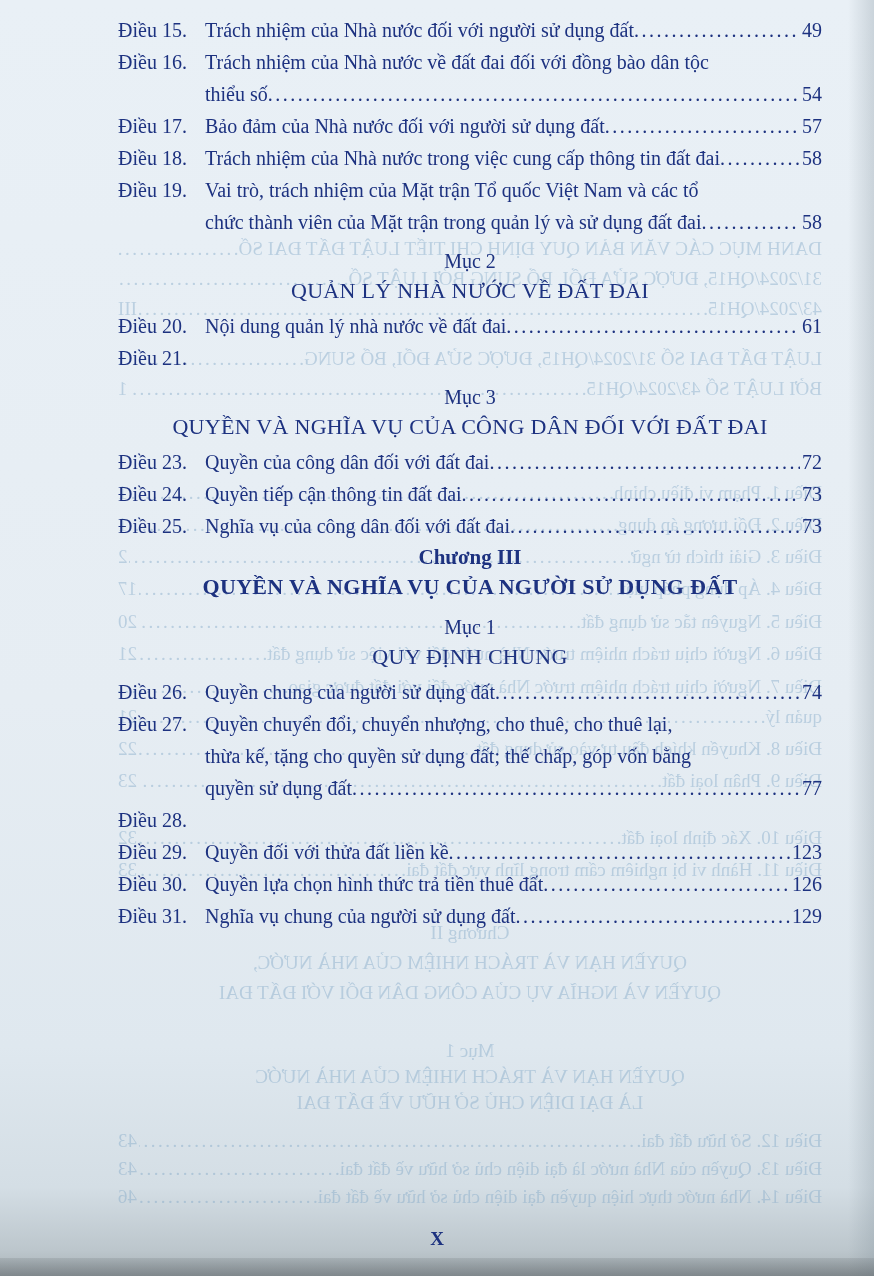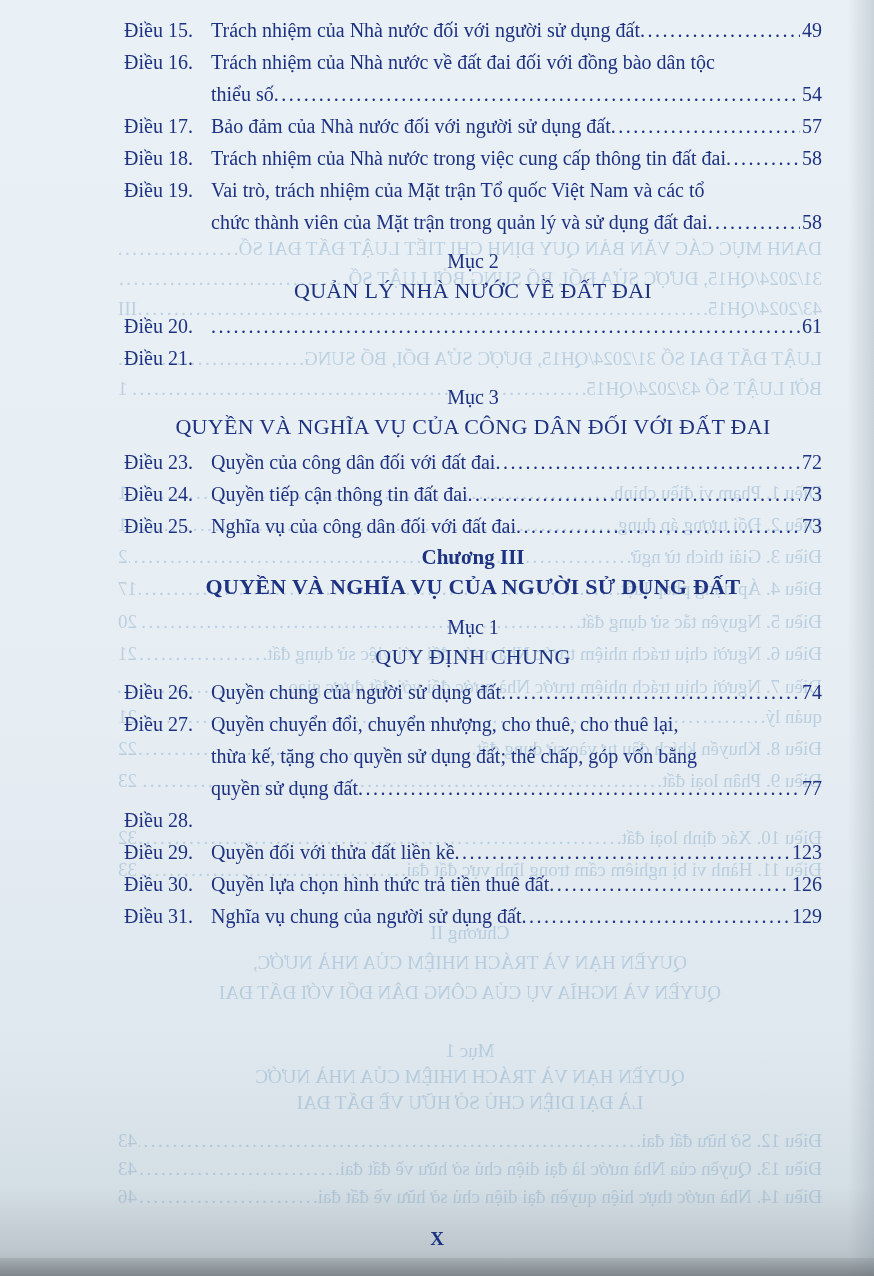--- a/index.html
+++ b/index.html
@@ -35,7 +35,7 @@
 
   
   .content {
-    position:absolute; left:124px; right:52px; top:14px;
+    position:absolute; left:118px; right:52px; top:14px;
     color:#1d3280; font-size:20px; line-height:32px;
   }
   .entry { display:flex; }

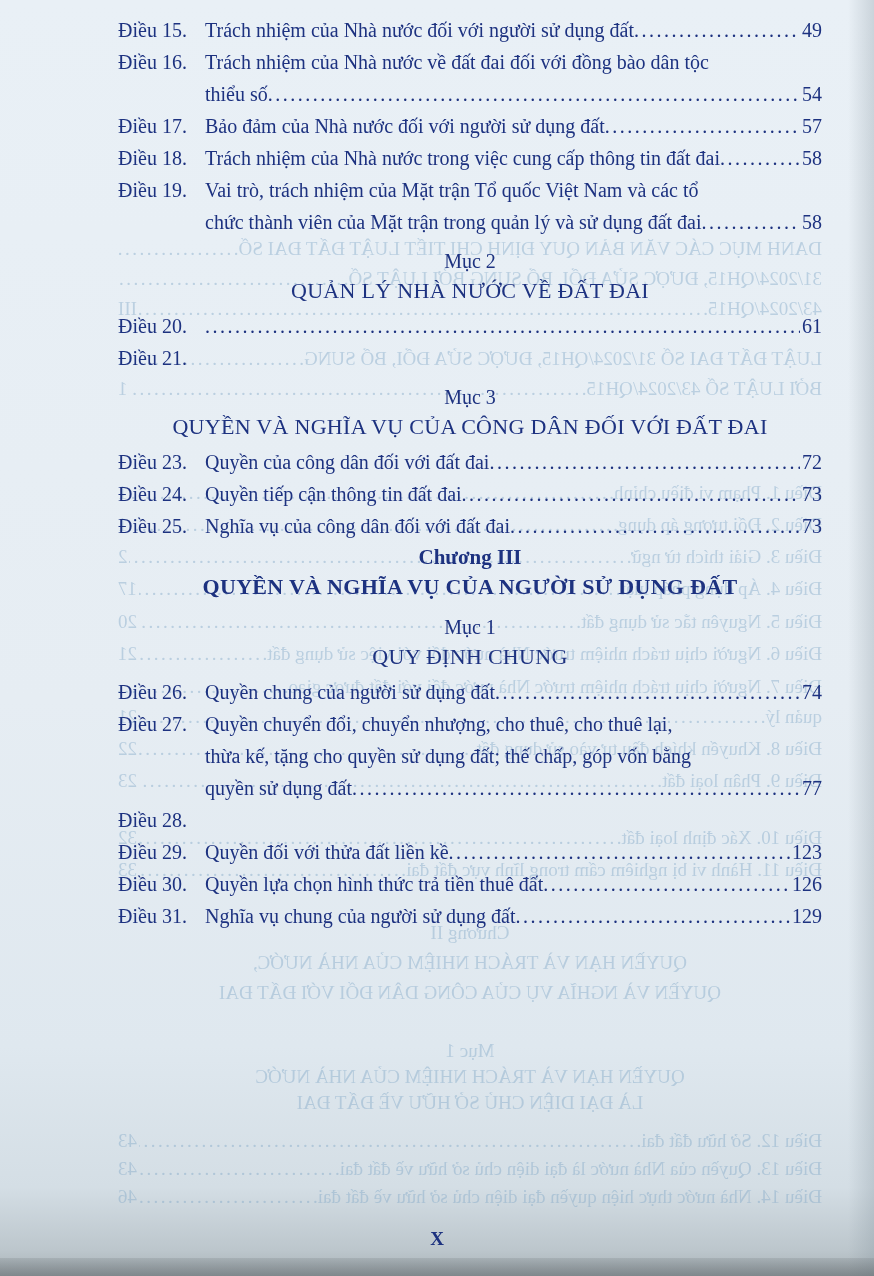--- a/index.html
+++ b/index.html
@@ -235,6 +235,7 @@
         <div class="label">Điều 20.</div>
         <div class="body">
           <div class="line last">
+            <span class="text">Nội dung quản lý nhà nước về đất đai</span>
             <span class="dots"></span>
             <span class="pagenum">61</span>
           </div>

